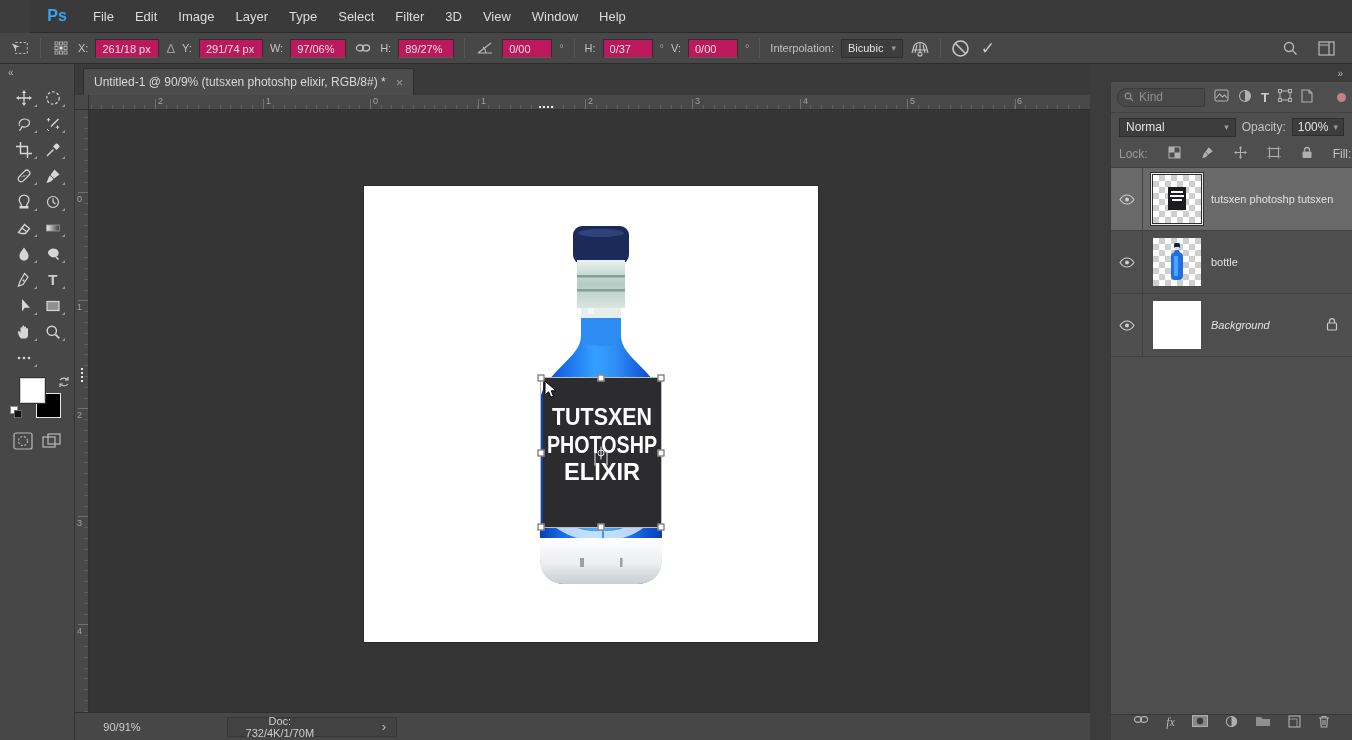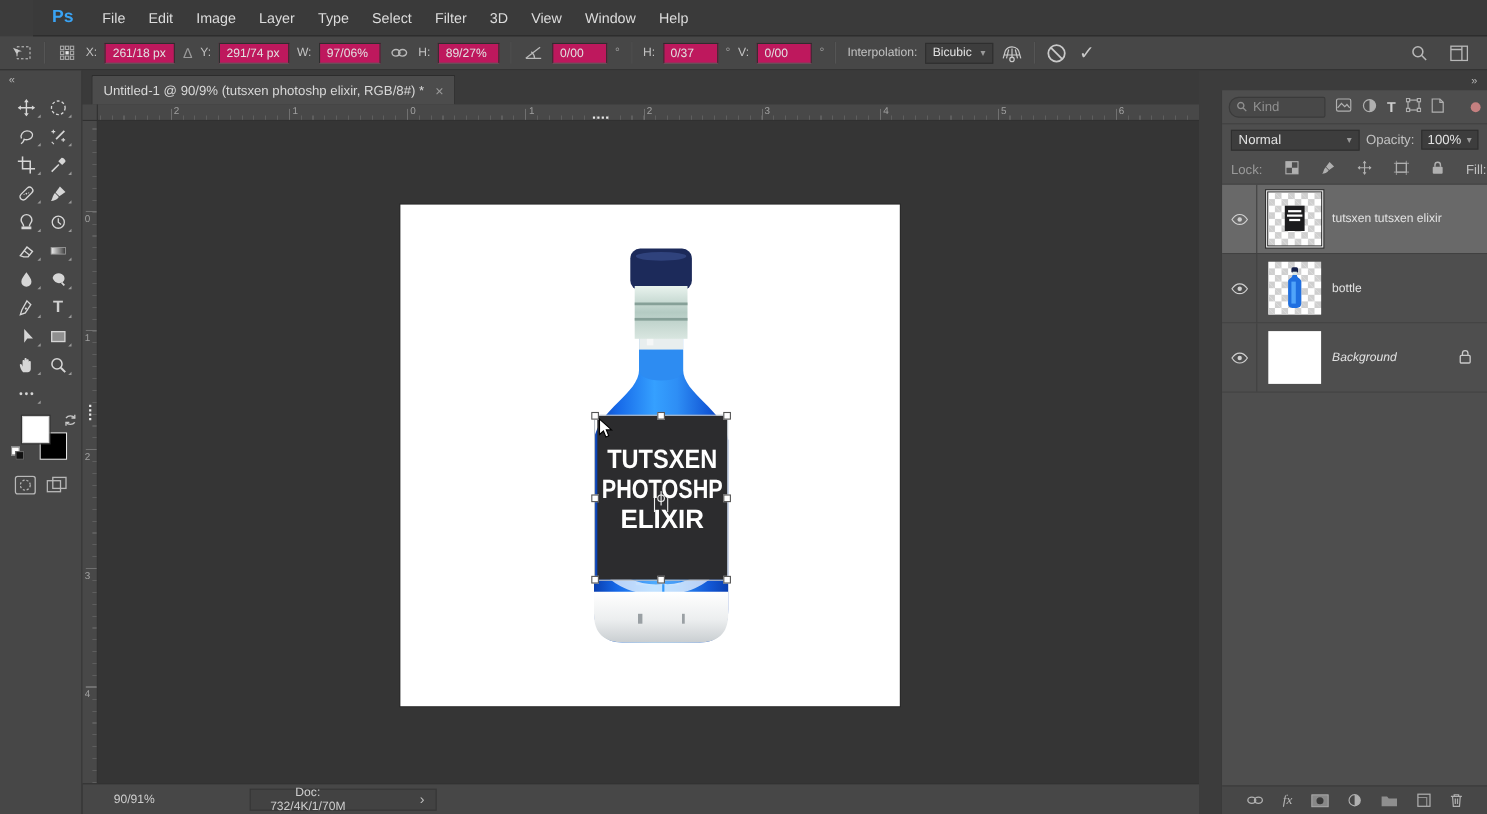--- a/index.html
+++ b/index.html
@@ -598,7 +598,7 @@
                     <rect x="19" y="24" width="10" height="2" fill="#fff"></rect>
                   </svg>
               </span>
-              <span class="layer-name">tutsxen tutsxen elixir</span>
+              <span class="layer-name">tutsxen photoshp tutsxen</span>
             </div>
             <div class="layer-row">
               <span class="eye-cell">

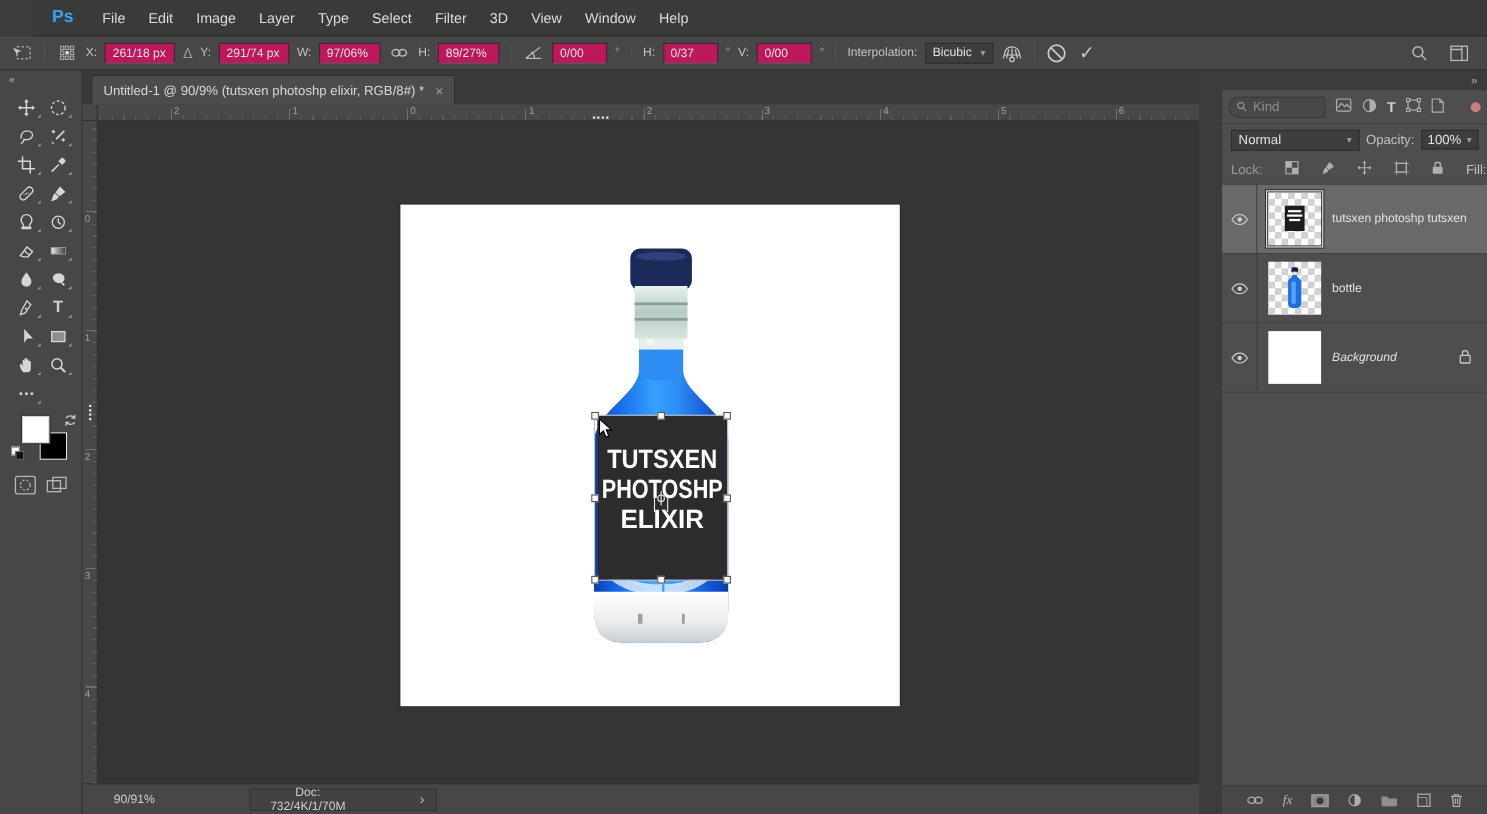--- a/index.html
+++ b/index.html
@@ -127,7 +127,7 @@
   .layer-lock { margin-left:auto; margin-right:14px; }
   .layers-filler { flex:1; background:#4e4e4e; }
 
-  .panel-bottom { height:26px; background:#474747; border-top:1px solid #3a3a3a; display:flex; align-items:center; justify-content:center; gap:17px; }
+  .panel-bottom { height:26px; background:#474747; border-top:1px solid #3a3a3a; display:flex; align-items:flex-start; justify-content:center; gap:17px; }
   .pb-icon { display:flex; align-items:center; }
   .fx-text { font-style:italic; font-size:12px; color:#b8b8b8; font-family:"Liberation Serif", serif; }
 

